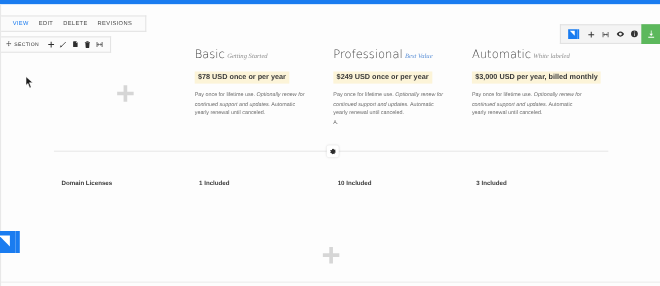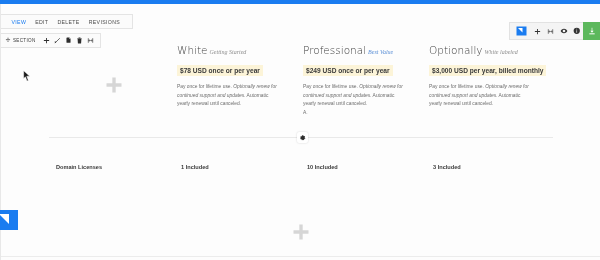--- a/index.html
+++ b/index.html
@@ -404,7 +404,7 @@
 
       <div class="col col-1">
         <div class="plan-title">
-          <span>White</span><span class="plan-tag">Getting Started</span>
+          <span>Basic</span><span class="plan-tag">Getting Started</span>
         </div>
         <div class="plan-price">$78 USD once or per year</div>
         <div class="plan-desc">

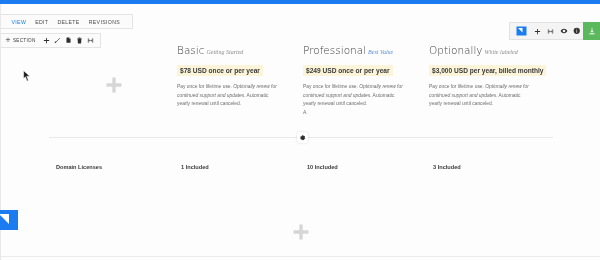--- a/index.html
+++ b/index.html
@@ -425,7 +425,7 @@
 
       <div class="col col-3">
         <div class="plan-title">
-          <span>Optionally</span><span class="plan-tag">White labeled</span>
+          <span>Automatic</span><span class="plan-tag">White labeled</span>
         </div>
         <div class="plan-price">$3,000 USD per year, billed monthly</div>
         <div class="plan-desc">

